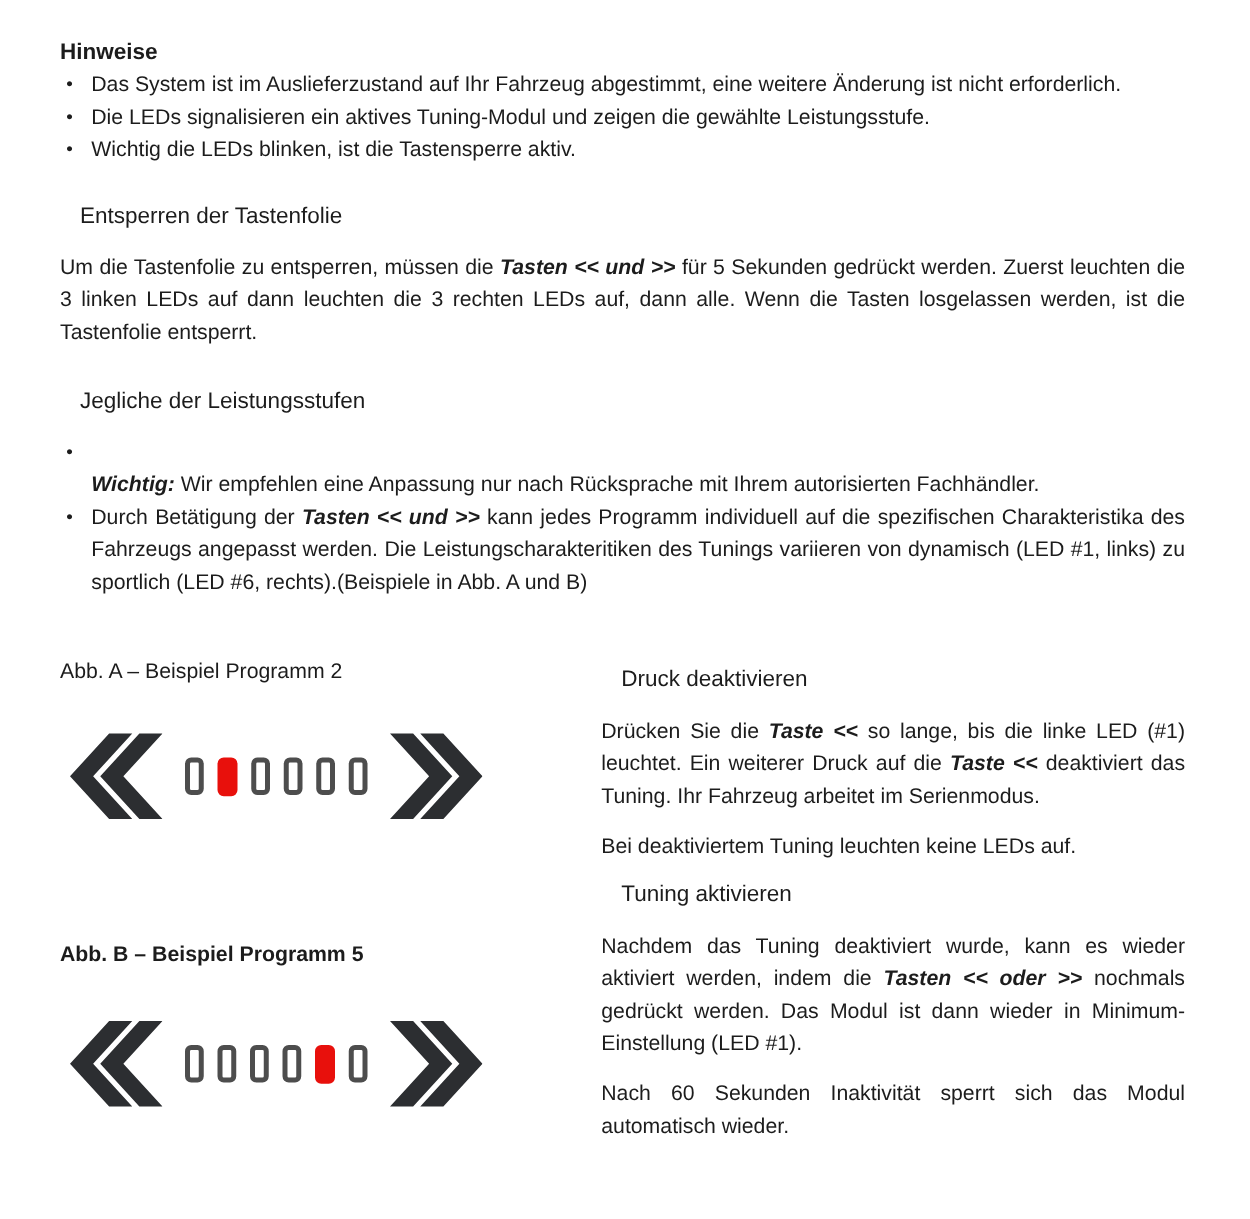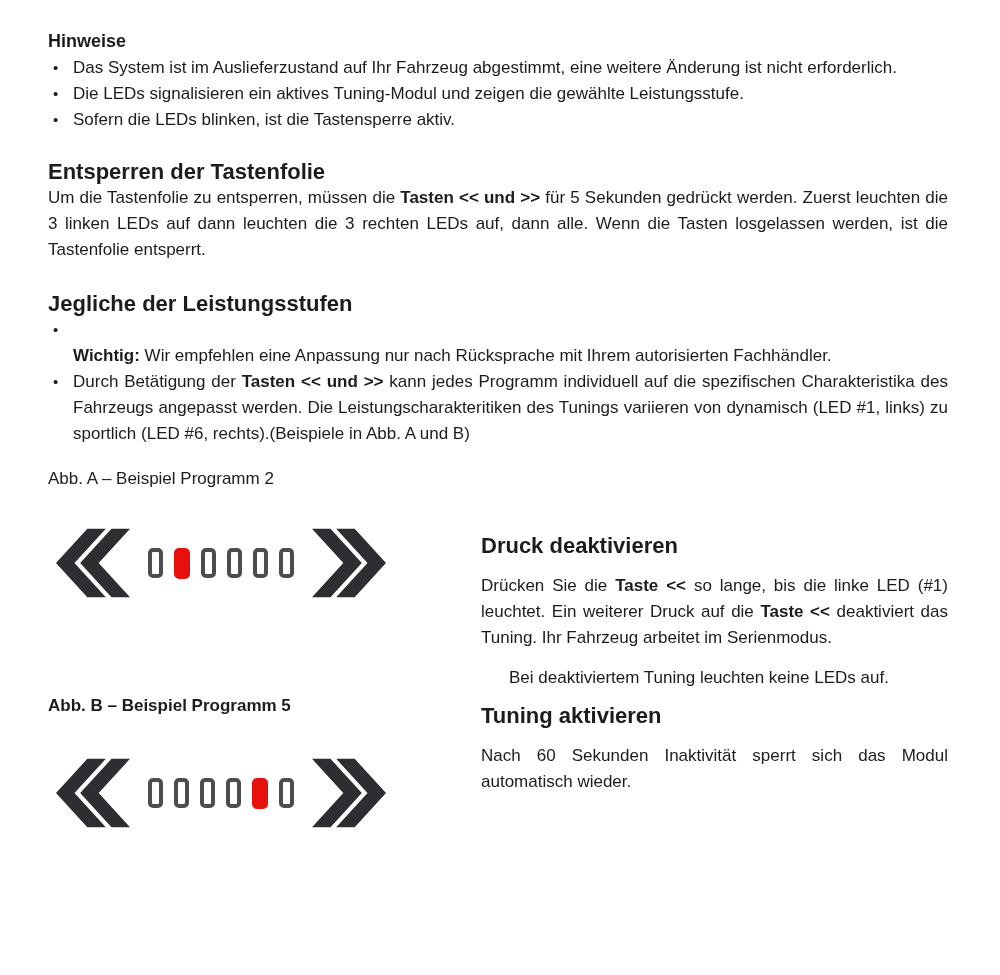--- a/index.html
+++ b/index.html
@@ -133,7 +133,7 @@
     </li>
     <li>
       <span class="bullet">•</span>
-      <span>Sofern die LEDs blinken, ist die Tastensperre aktiv.</span>
+      <span>Wichtig die LEDs blinken, ist die Tastensperre aktiv.</span>
     </li>
   </ul>
 

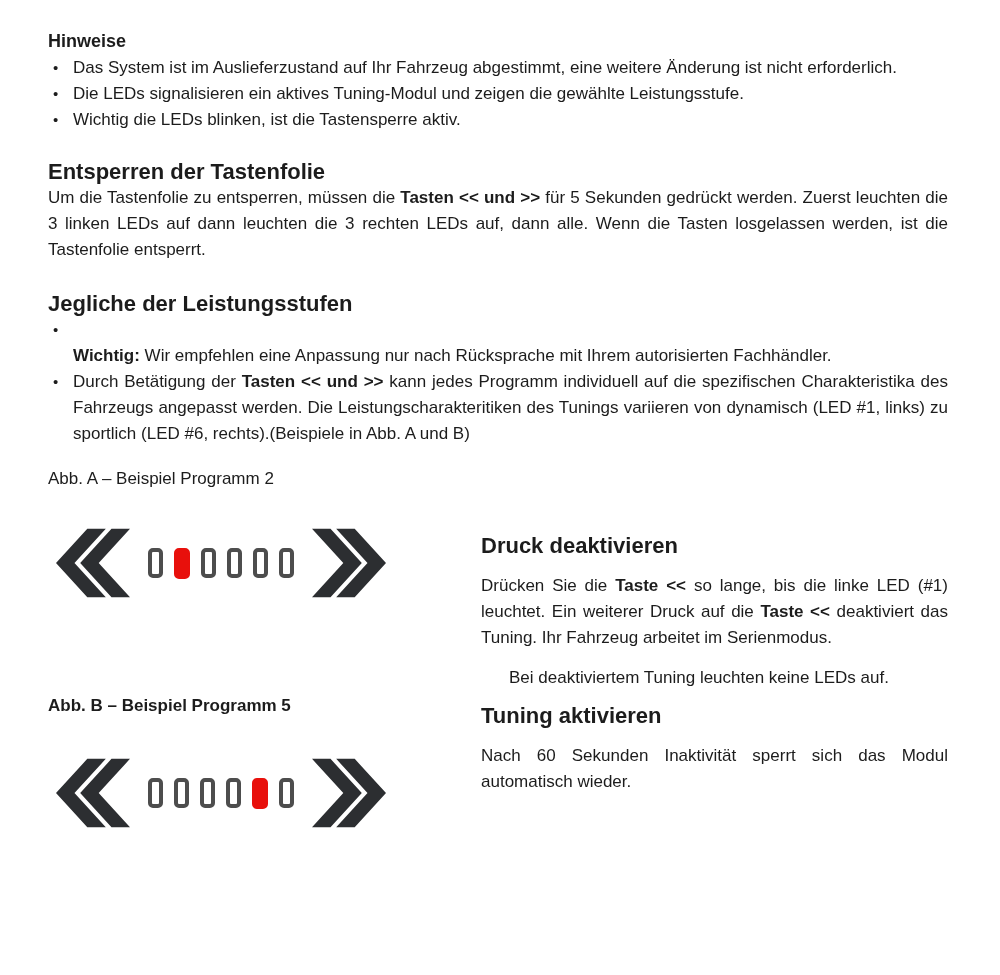--- a/index.html
+++ b/index.html
@@ -29,10 +29,10 @@
     margin: 0 0 2px 0;
   }
   .h2 {
-    font-size: 22px;
-    font-weight: bold;
+    font-size: 18px;
+    font-weight: normal;
     line-height: 26px;
-    margin: 0;
+    margin: 16px;
   }
   .h2.entsperren { margin-top: 26px; }
   .h2.anpassung  { margin-top: 28px; }

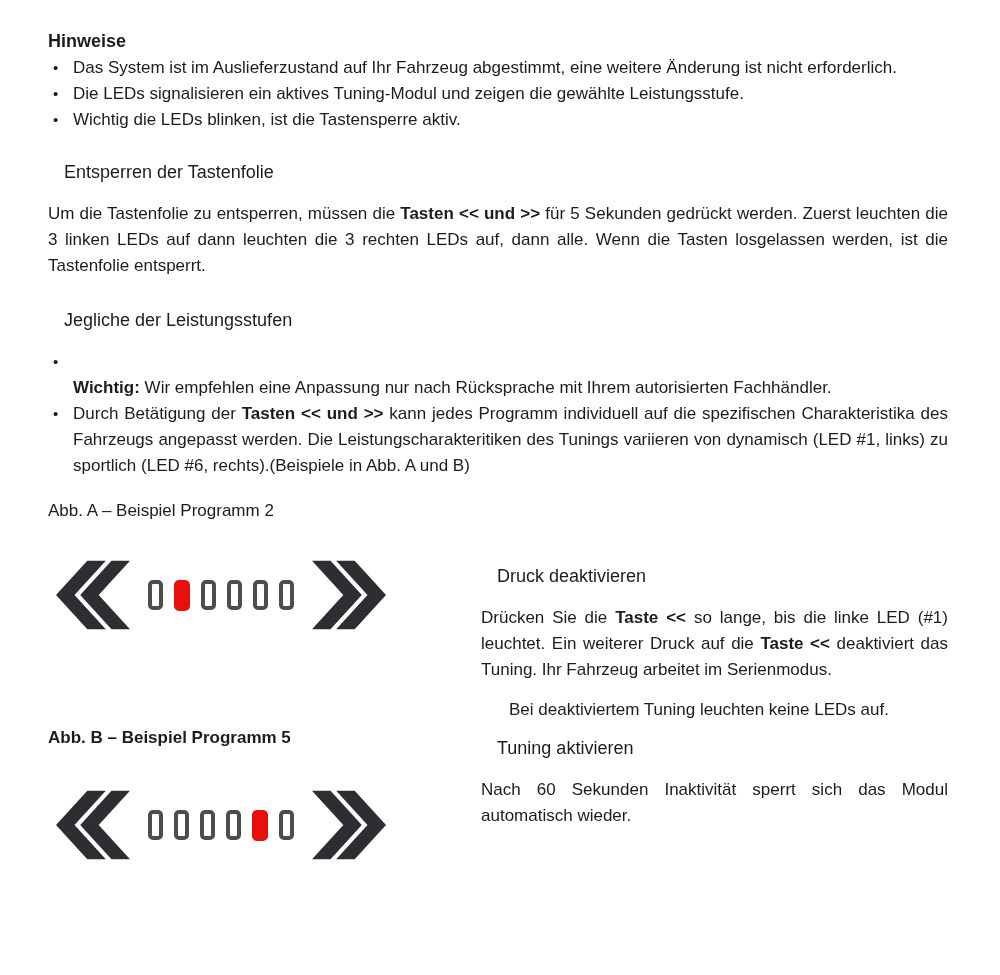--- a/index.html
+++ b/index.html
@@ -57,7 +57,7 @@
   }
   li.mt11 { margin-top: 11px; }
   li.mt6  { margin-top: 6px; }
-  b, strong { font-weight: bold; }
+  b, strong { font-weight: bold; font-style: italic; }
 
   
   .figrow {

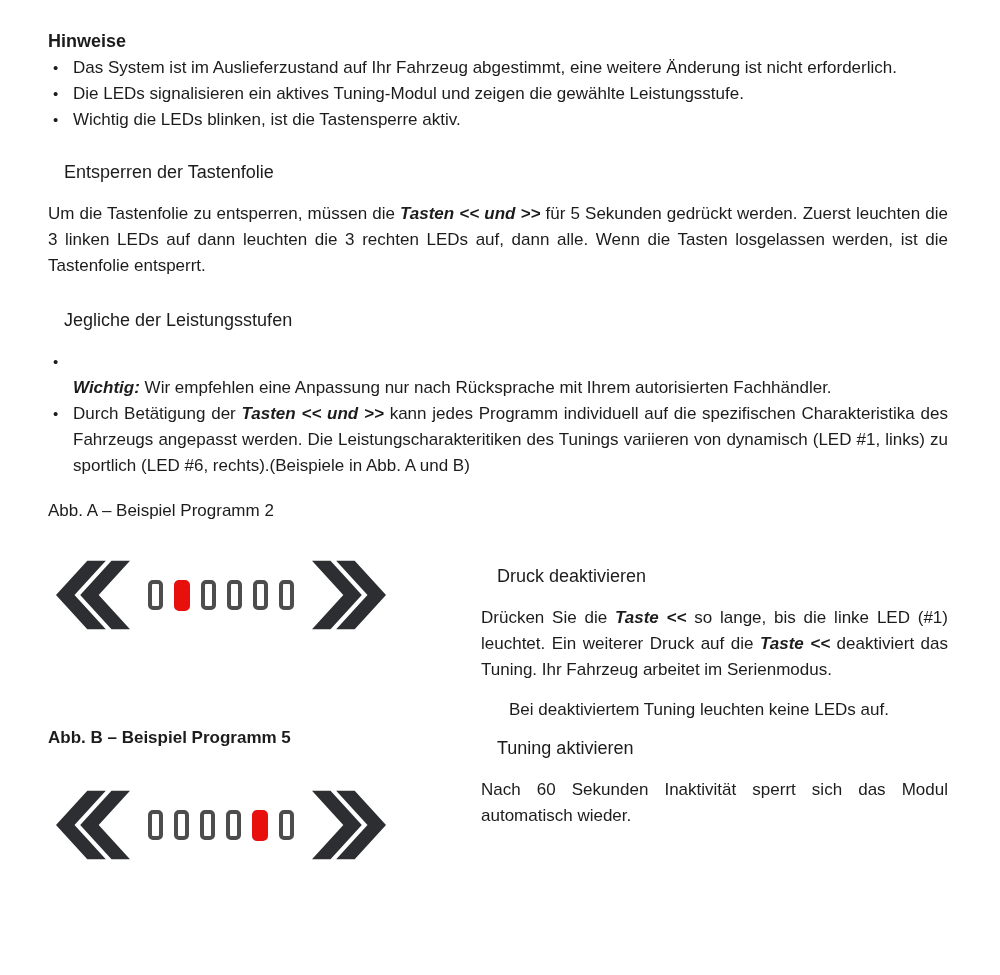--- a/index.html
+++ b/index.html
@@ -111,7 +111,7 @@
   
   .rh { margin-top: 34px; }      
   .rp1 { margin-top: 14px; }
-  .rp2 { margin-top: 14px; margin-left: 28px; }
+  .rp2 { margin-top: 14px; }
   .rh2 { margin-top: 12px; }     
   .rp3 { margin-top: 0; }
   .rp4 { margin-top: 14px; }

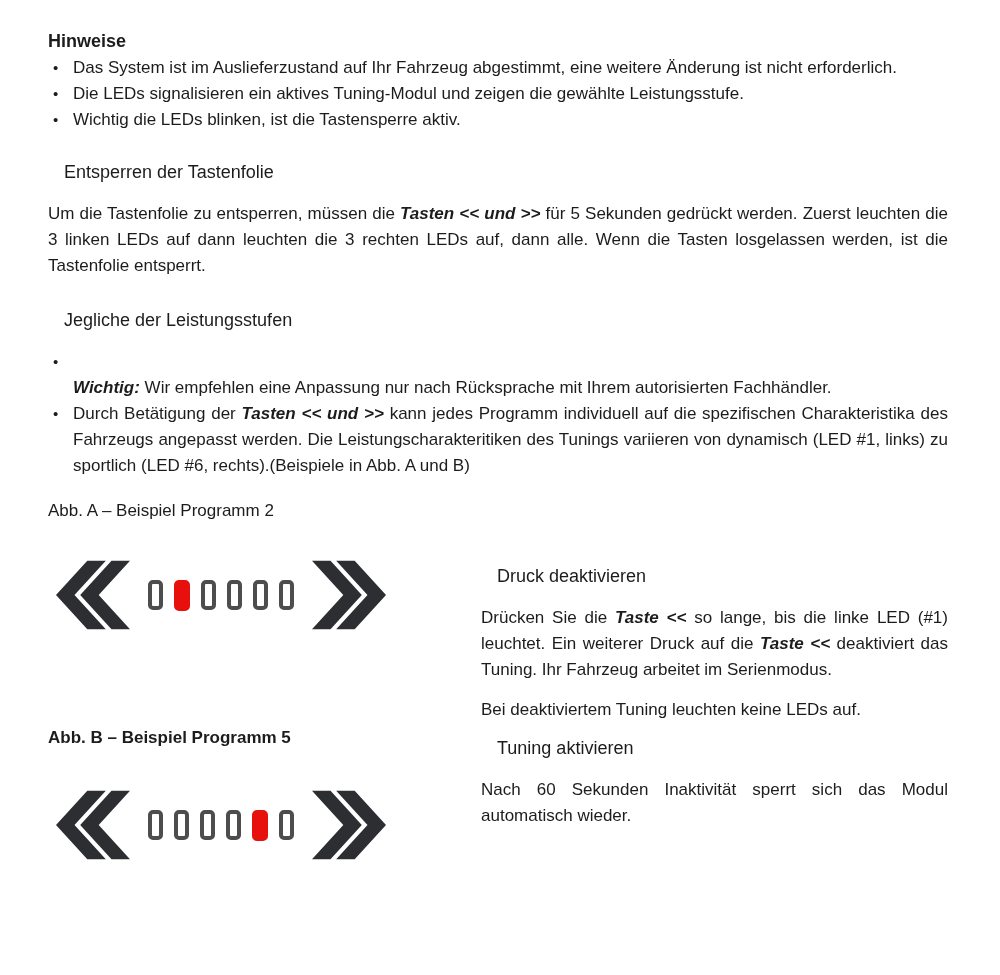--- a/index.html
+++ b/index.html
@@ -209,6 +209,9 @@
       </p>
 
       <h2 class="h2 rh2">Tuning aktivieren</h2>
+      <p class="just rp3">
+        <span>Nachdem das Tuning deaktiviert wurde, kann es wieder aktiviert werden, indem die </span><strong>Tasten &lt;&lt; oder &gt;&gt;</strong><span> nochmals gedrückt werden. Das Modul ist dann wieder in Minimum-Einstellung (LED #1).</span>
+      </p>
       <p class="just rp4">
         <span>Nach 60 Sekunden Inaktivität sperrt sich das Modul automatisch wieder.</span>
       </p>

